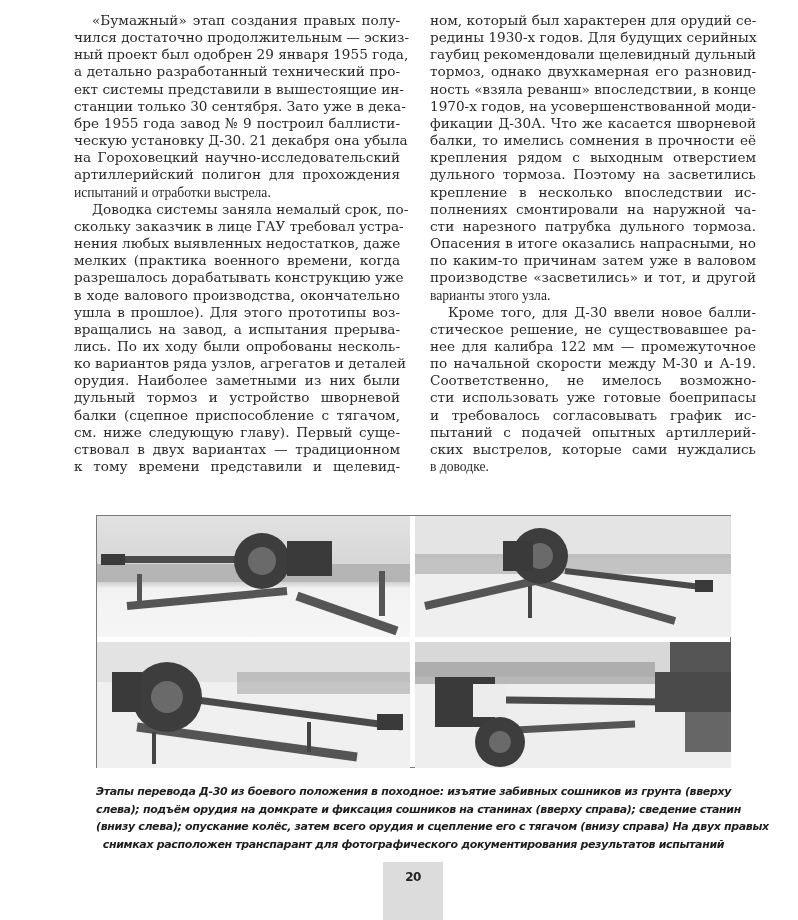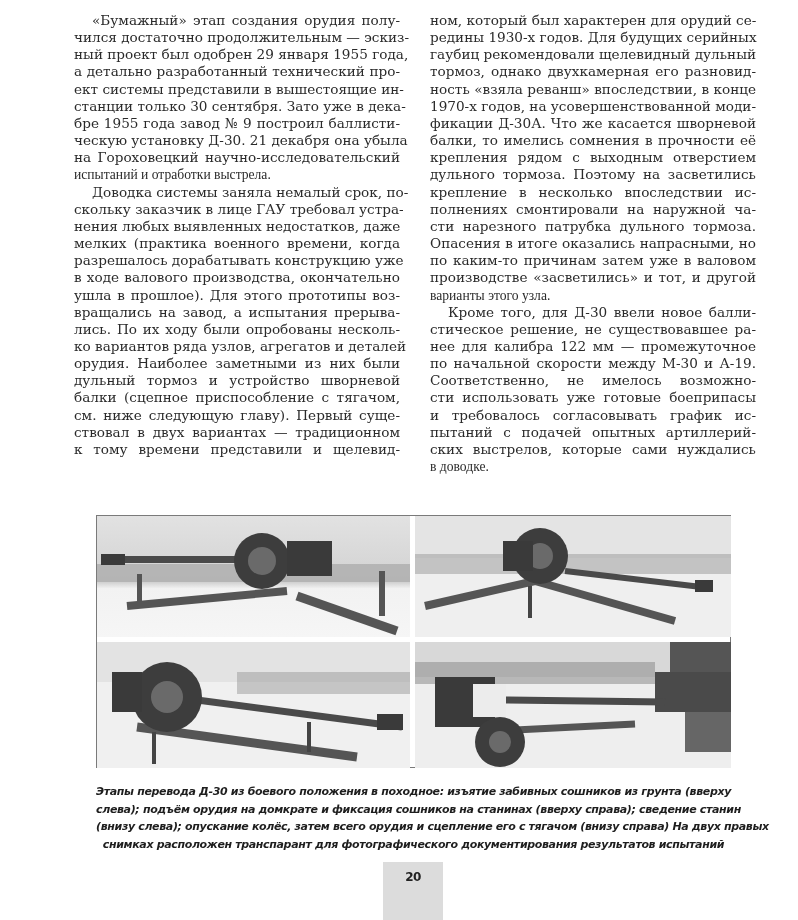--- a/index.html
+++ b/index.html
@@ -25,7 +25,7 @@
 <body>
 
 <div class="col col-left" id="col-left">
-    <span class="line indent">«Бумажный» этап создания орудия полу-</span>
+    <span class="line indent">«Бумажный» этап создания правых полу-</span>
     <span class="line">чился достаточно продолжительным — эскиз-</span>
     <span class="line">ный проект был одобрен 29 января 1955 года,</span>
     <span class="line">а детально разработанный технический про-</span>

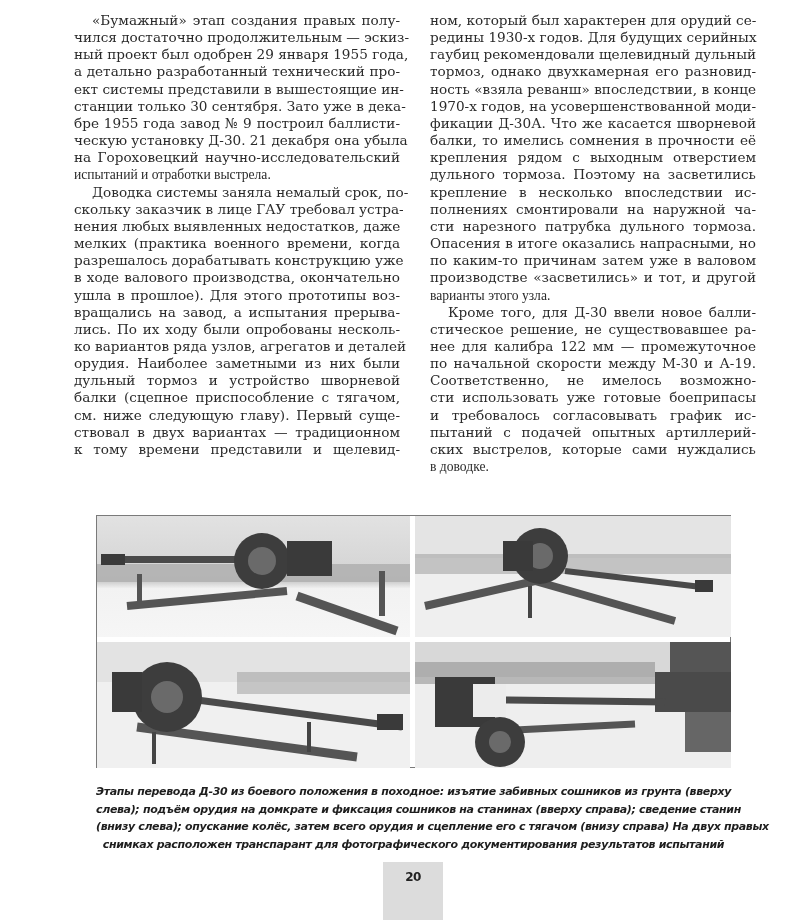--- a/index.html
+++ b/index.html
@@ -34,6 +34,7 @@
     <span class="line">бре 1955 года завод № 9 построил баллисти-</span>
     <span class="line">ческую установку Д-30. 21 декабря она убыла</span>
     <span class="line">на Гороховецкий научно-исследовательский</span>
+    <span class="line">артиллерийский полигон для прохождения</span>
     <span class="line last">испытаний и отработки выстрела.</span>
     <span class="line indent">Доводка системы заняла немалый срок, по-</span>
     <span class="line">скольку заказчик в лице ГАУ требовал устра-</span>

